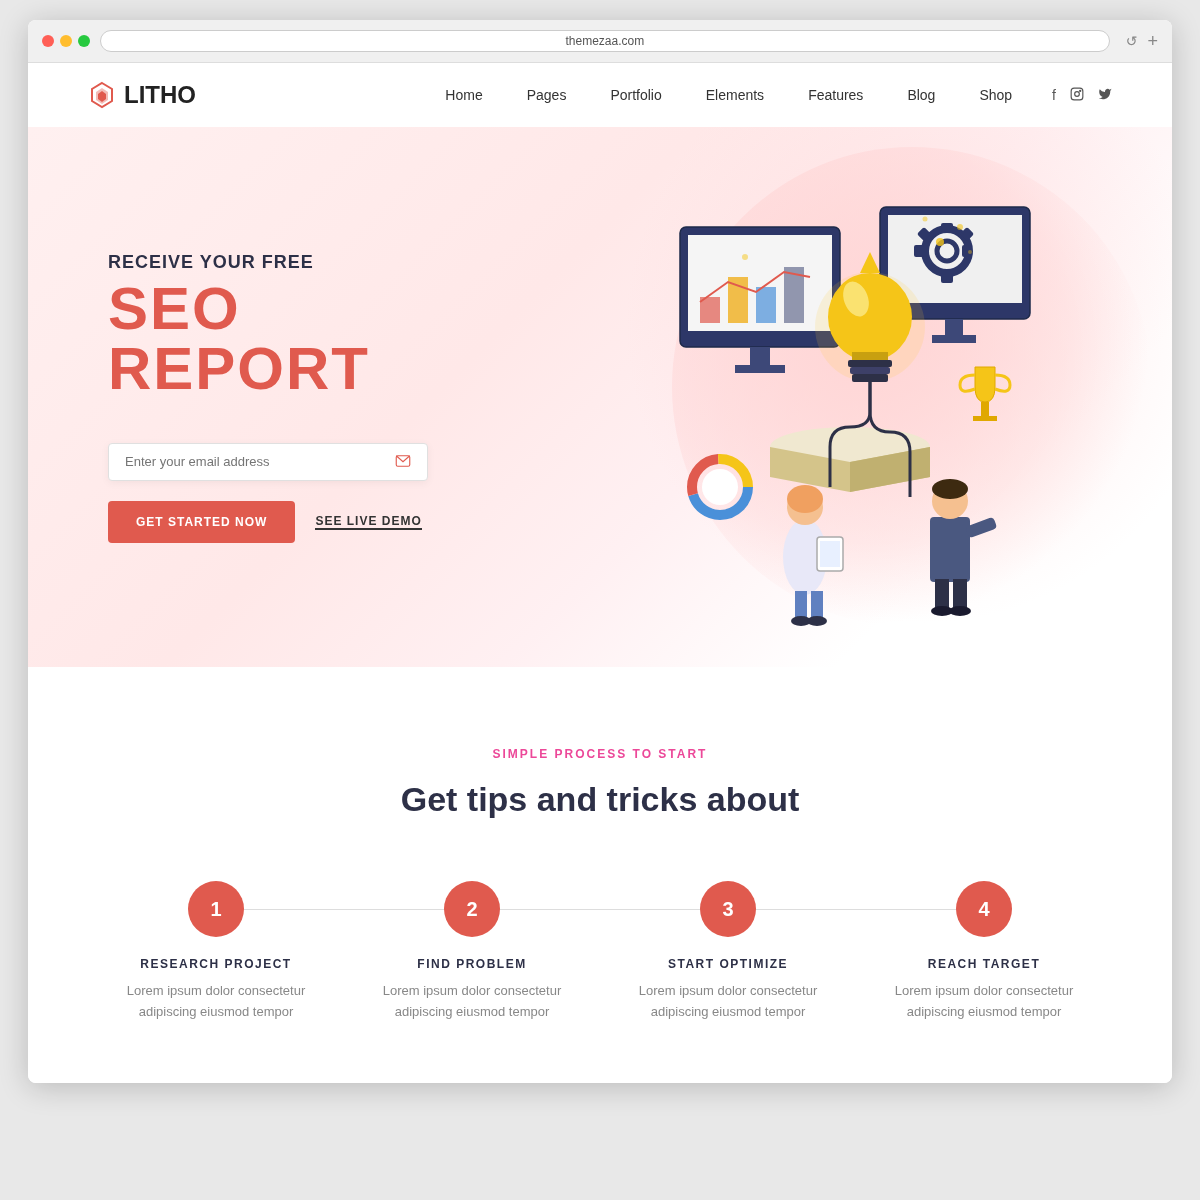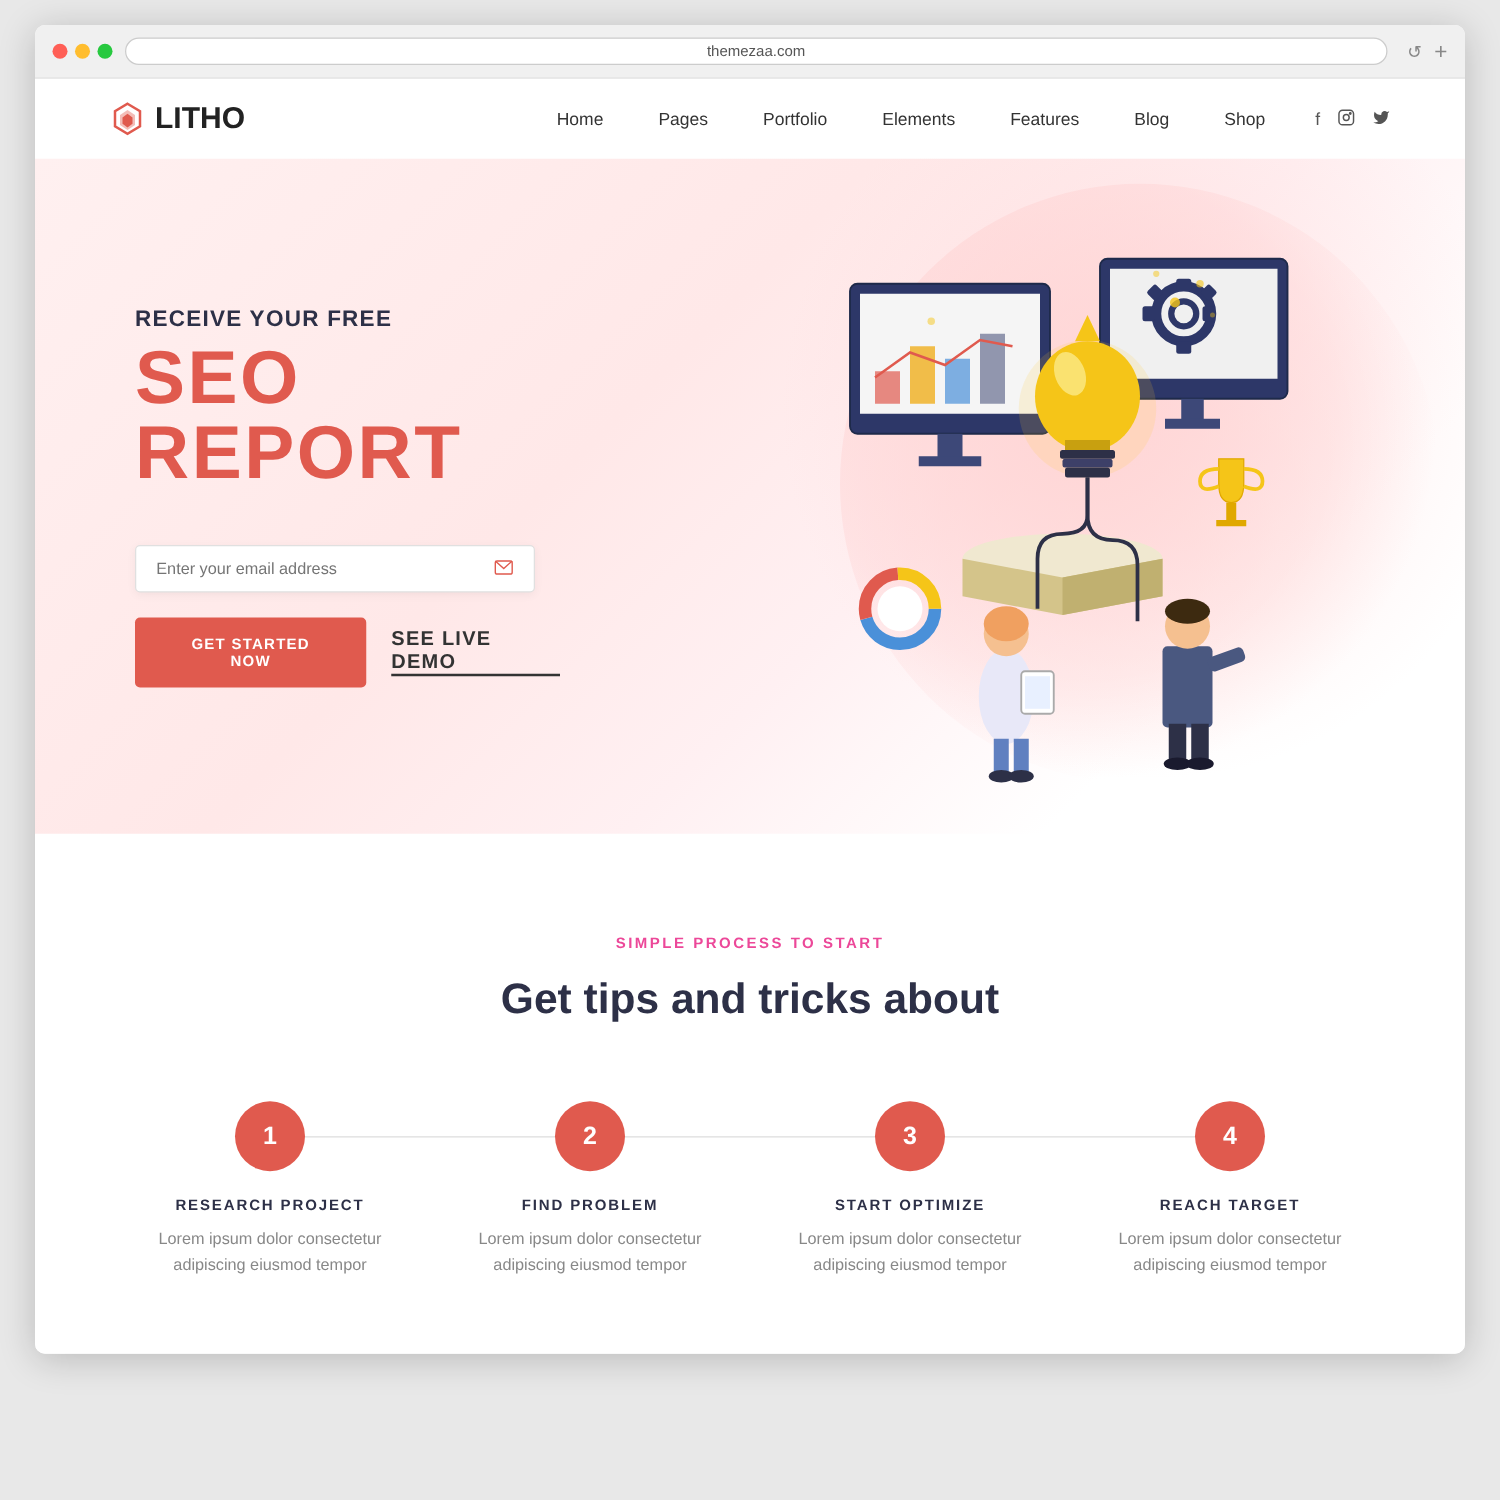--- a/index.html
+++ b/index.html
@@ -198,7 +198,7 @@
     }
 
     .btn-link {
-      font-size: 16px;
+      font-size: 12px;
       font-weight: 700;
       color: #333;
       text-decoration: none;

